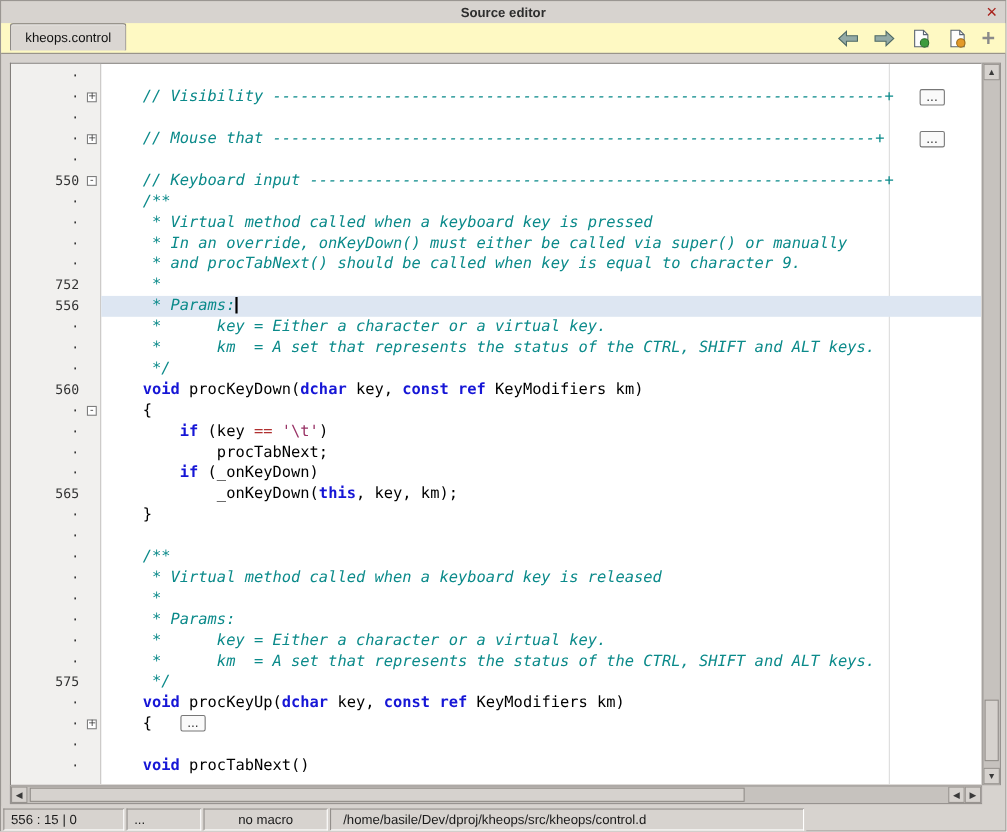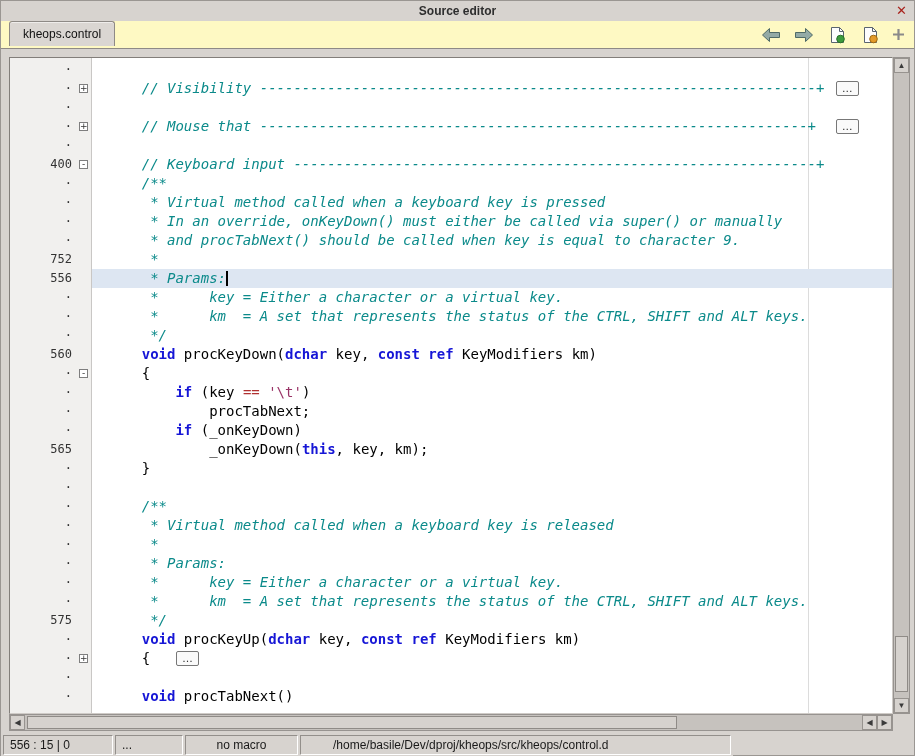--- a/index.html
+++ b/index.html
@@ -29,7 +29,7 @@
   .gnum { flex:none; width:67px; text-align:right; padding-right:5px; font:12px/19px "DejaVu Sans Mono",monospace; color:#333; }
   .fcol { flex:none; width:15px; position:relative; }
   .fbox { position:absolute; left:2px; top:5px; width:9px; height:9px; border:1px solid #7e7e7e; background:#fff; font:9px/7px "DejaVu Sans",sans-serif; text-align:center; color:#333; }
-  .ctext { flex:1 1 auto; min-width:0; padding-left:16px; font:14px/19px "DejaVu Sans Mono",monospace; color:#000; white-space:pre; position:relative; }
+  .ctext { flex:1 1 auto; min-width:0; padding-left:4px; font:14px/19px "DejaVu Sans Mono",monospace; color:#000; white-space:pre; position:relative; }
   .row.current .ctext { background:var(--cl,#dce6f2); }
   .tk-c { color:var(--cm,#008b8b); font-style:italic; }
   .tk-k { color:var(--kw,#1616d6); font-weight:bold; }

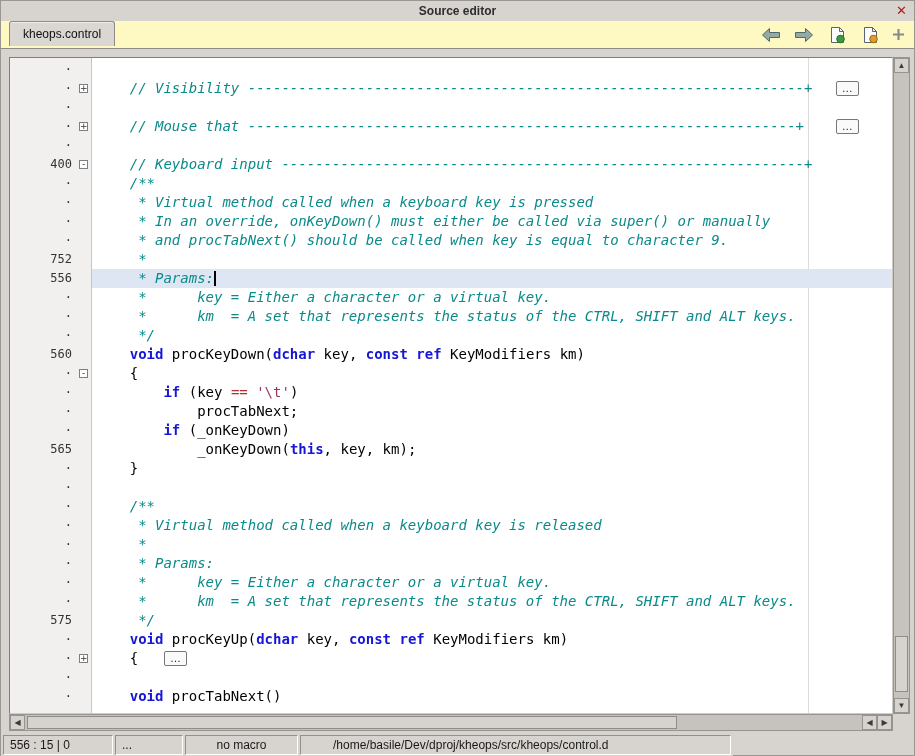--- a/index.html
+++ b/index.html
@@ -143,7 +143,7 @@
           <div class="ctext"></div>
         </div>
         <div class="row">
-          <div class="gnum">400</div>
+          <div class="gnum">550</div>
           <div class="fcol">
             <div class="fbox">-</div>
           </div>

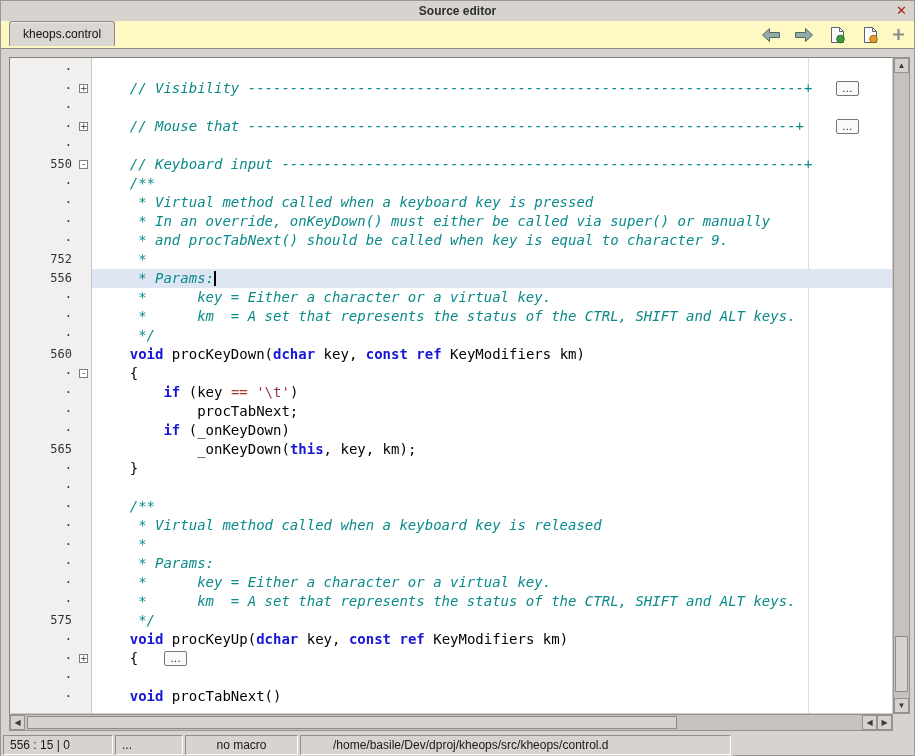--- a/index.html
+++ b/index.html
@@ -58,7 +58,7 @@
   .seg.s1 { width:110px; }
   .seg.s2 { width:68px; }
   .seg.s3 { width:113px; text-align:center; }
-  .seg.s4 { flex:1 1 auto; padding-left:32px; }
+  .seg.s4 { flex:1 1 auto; padding-left:11px; }
 </style>
 </head>
 <body>

